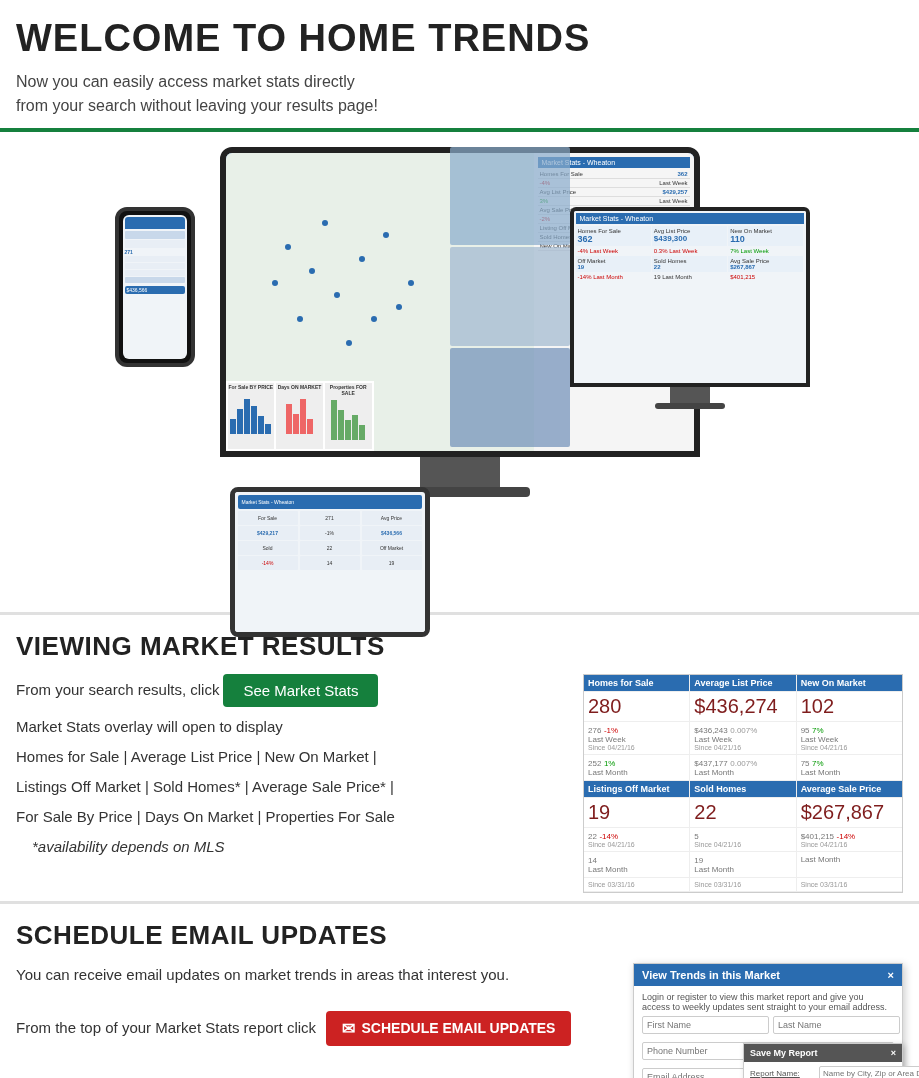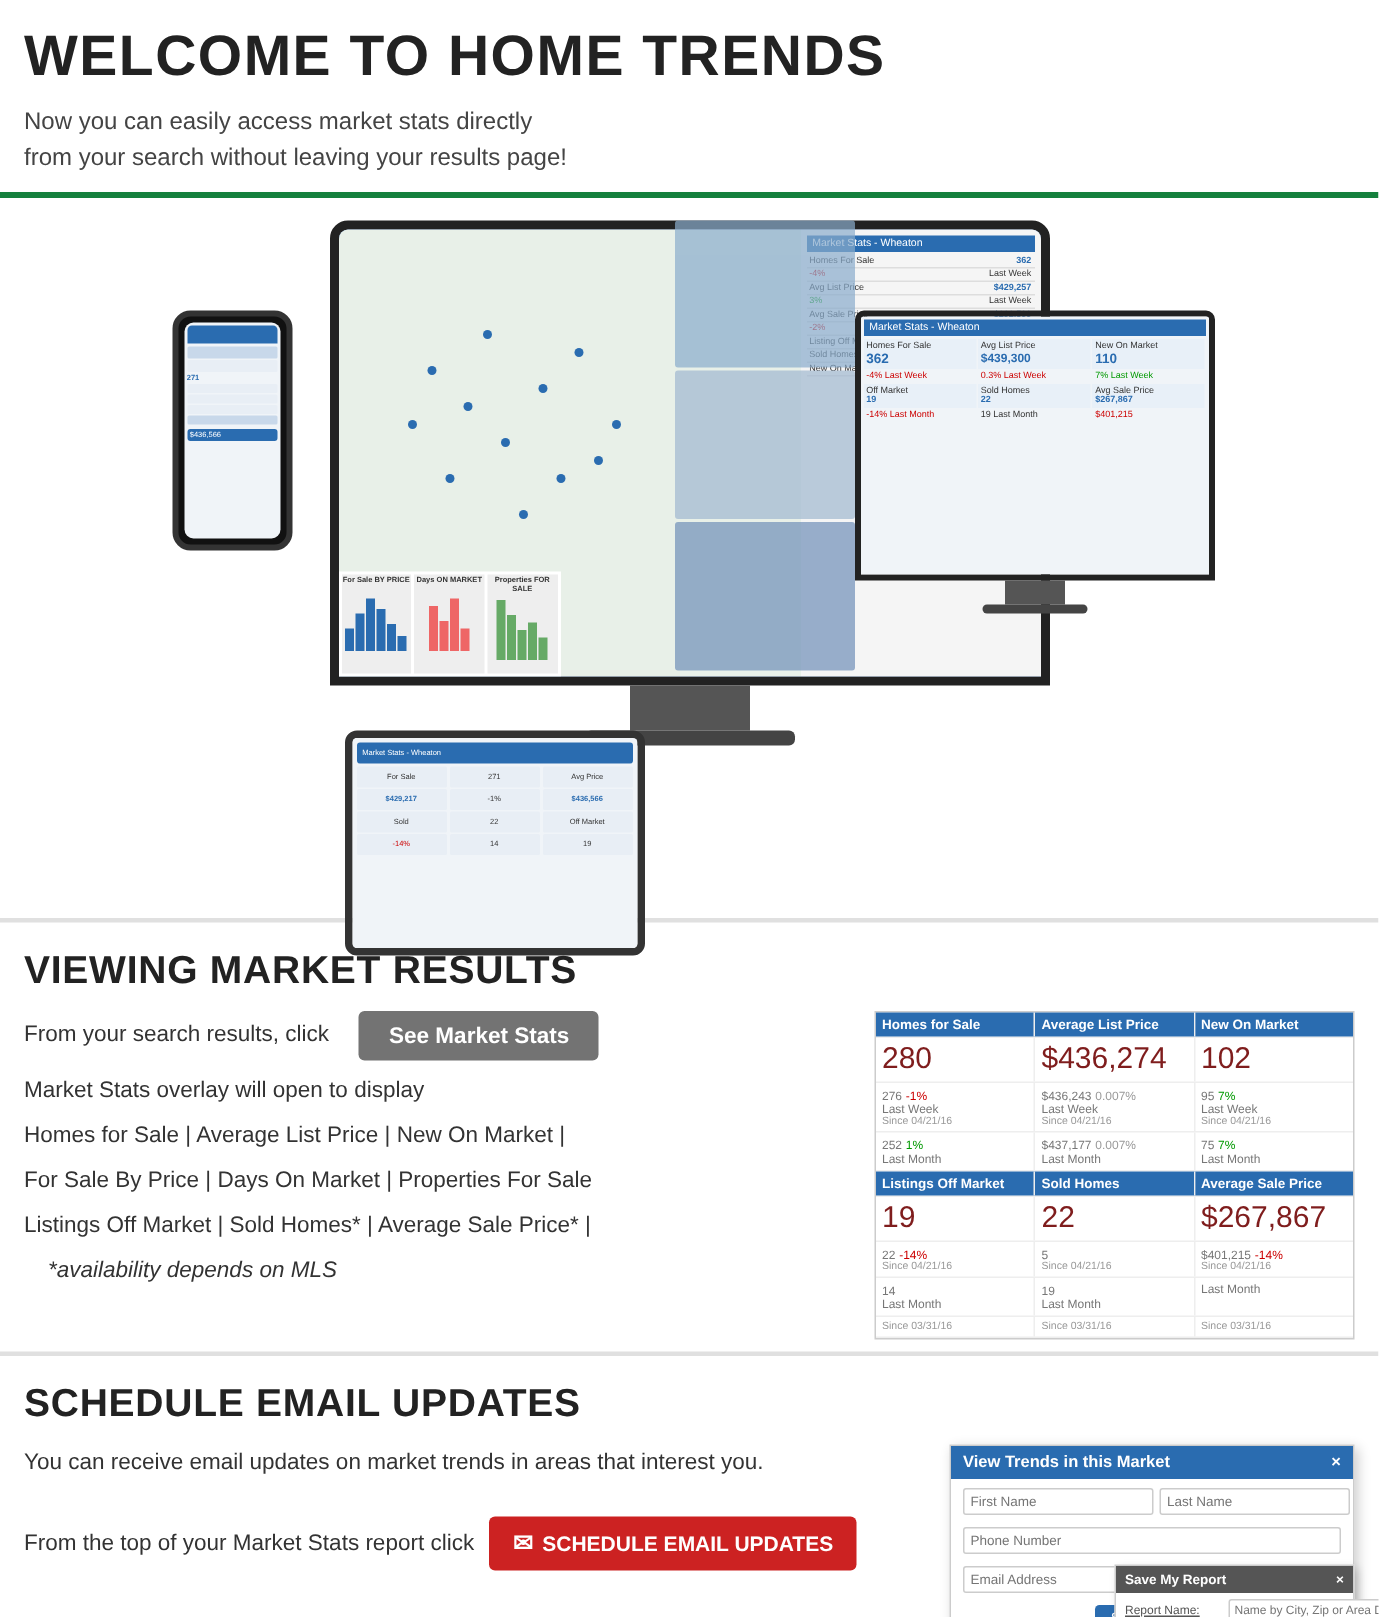--- a/index.html
+++ b/index.html
@@ -356,15 +356,15 @@
     
     .btn-market-stats {
       display: inline-block;
-      background: #737373;
+      background: #15803d;
       color: #fff;
       font-size: 15px;
-      font-weight: bold;
+      font-weight: normal;
       padding: 8px 20px;
       border-radius: 4px;
       cursor: pointer;
       text-decoration: none;
-      margin-left: 16px;
+      margin-left: 0;
       vertical-align: middle;
     }
 

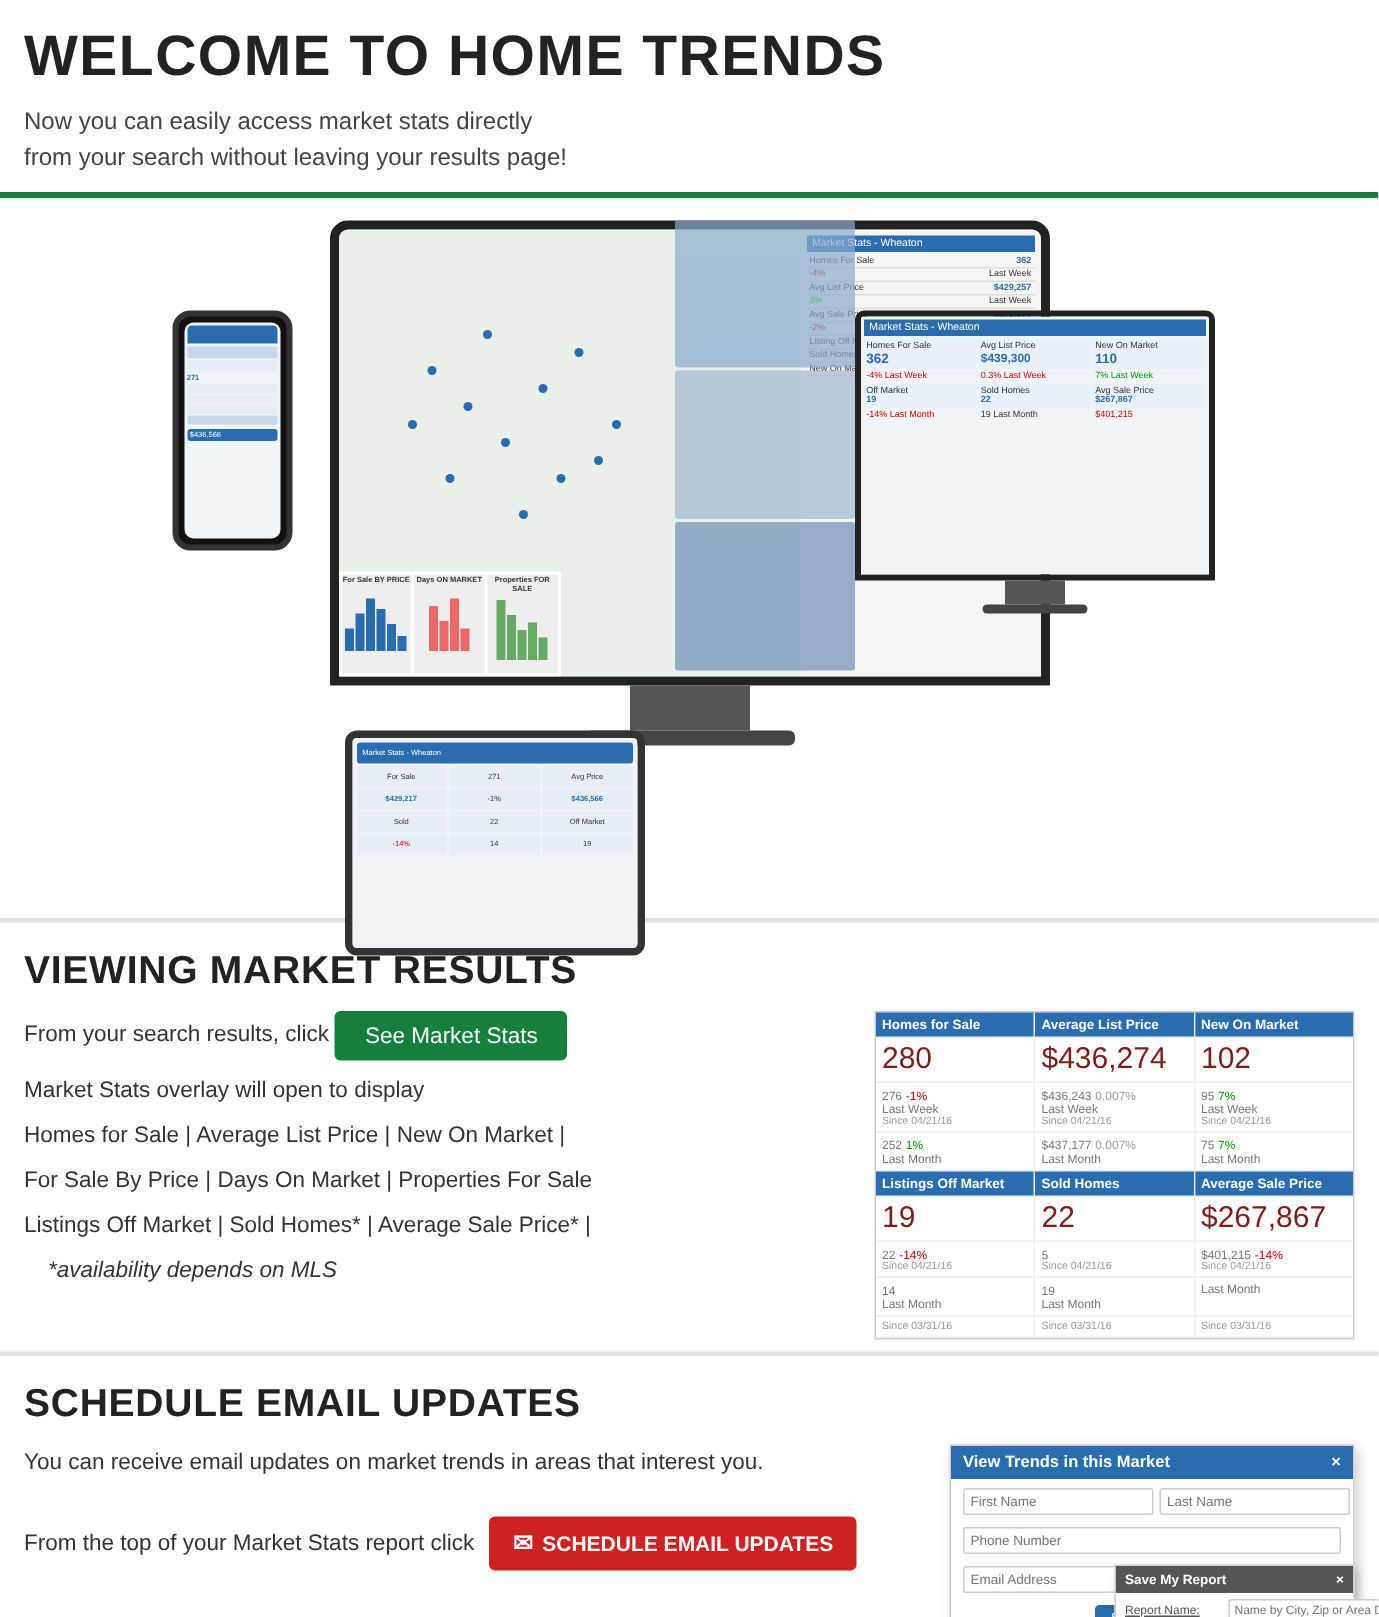--- a/index.html
+++ b/index.html
@@ -762,8 +762,8 @@
       </div>
       <p>Market Stats overlay will open to display</p>
       <p>Homes for Sale | Average List Price | New On Market |</p>
+      <p>Listings Off Market | Sold Homes* | Average Sale Price* |</p>
       <p>For Sale By Price | Days On Market | Properties For Sale</p>
-      <p>Listings Off Market | Sold Homes* | Average Sale Price* |</p>
       <p class="note">*availability depends on MLS</p>
     </div>
     <div class="section-image">

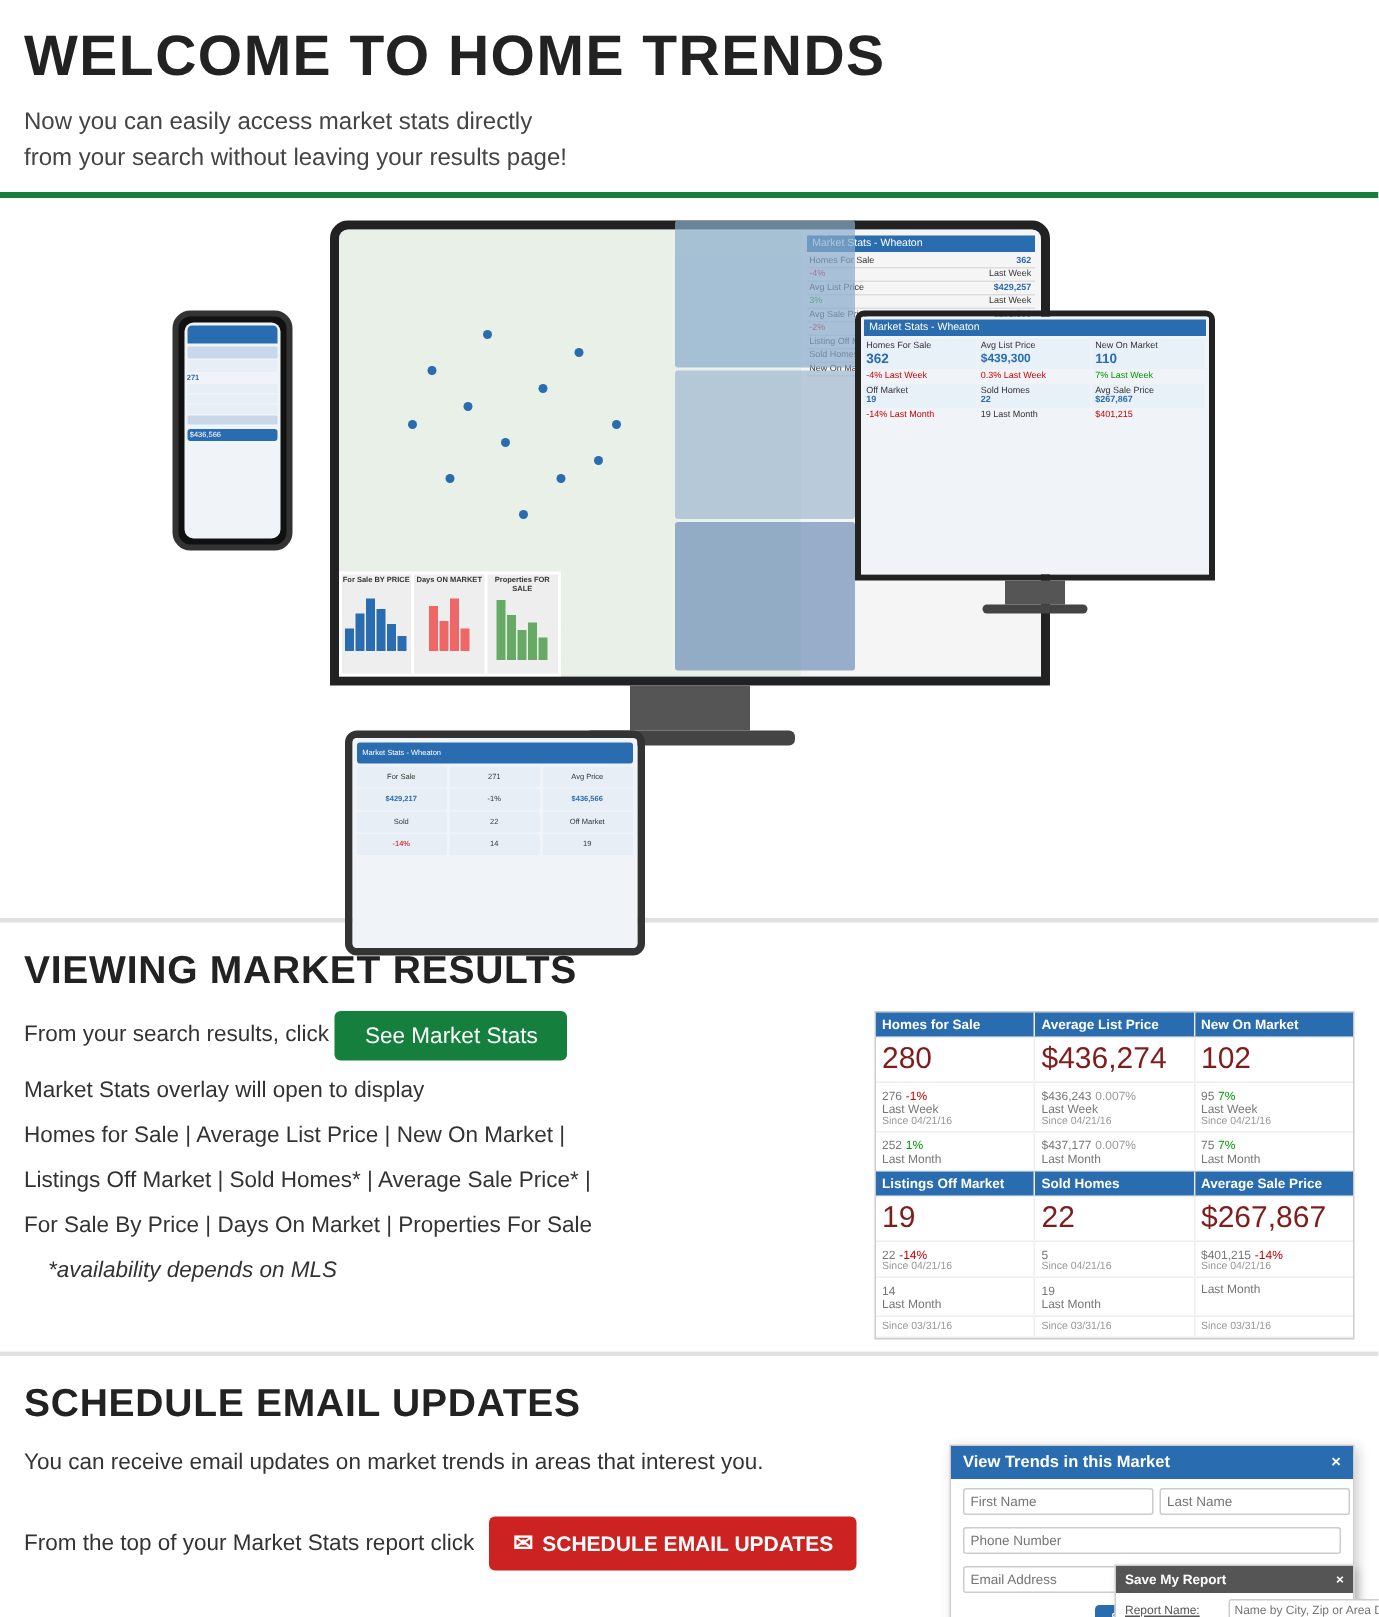--- a/index.html
+++ b/index.html
@@ -912,6 +912,7 @@
           <span class="dialog-close">×</span>
         </div>
         <div class="dialog-body">
+          <div style="font-size:9px;color:#555;margin-bottom:4px;">Login or register to view this market report and give you access to weekly updates sent straight to your email address.</div>
           <div class="dialog-input-row">
             <input class="dialog-input" type="text" placeholder="First Name" style="">
             <input class="dialog-input" type="text" placeholder="Last Name" style="">

